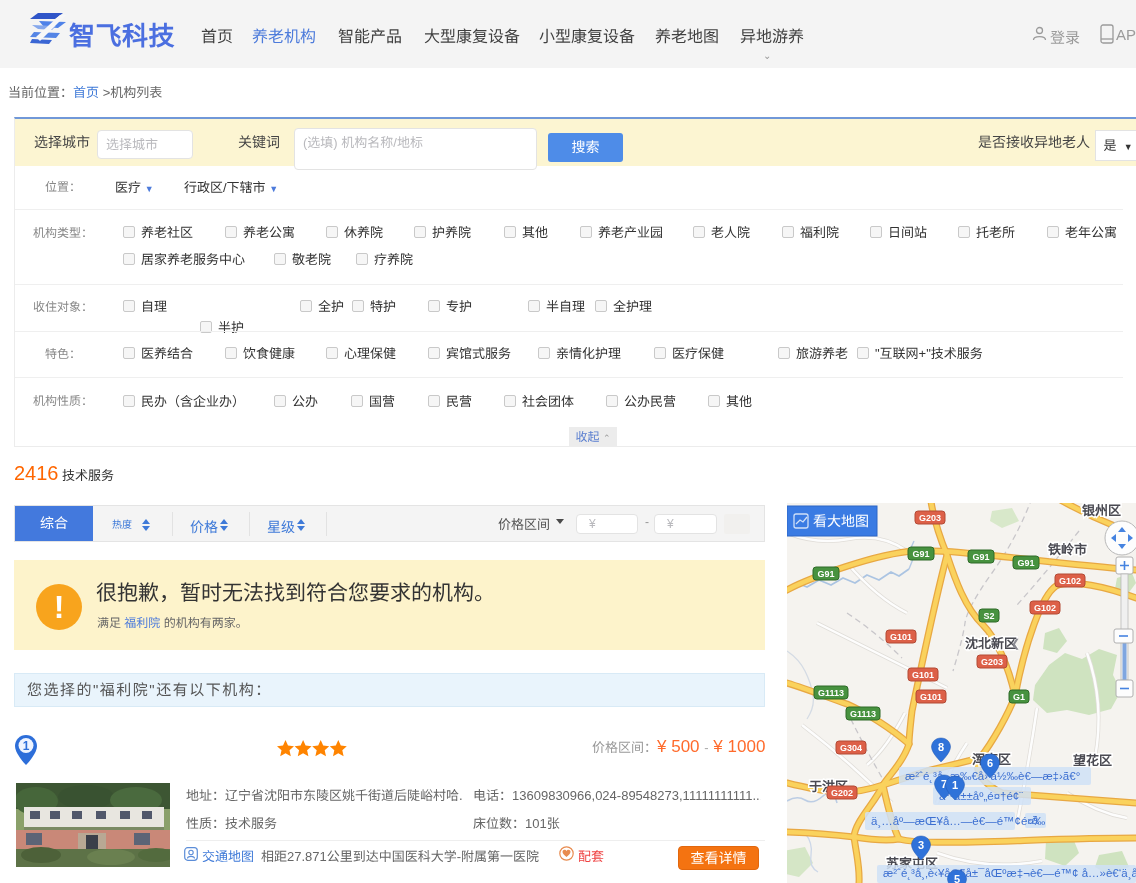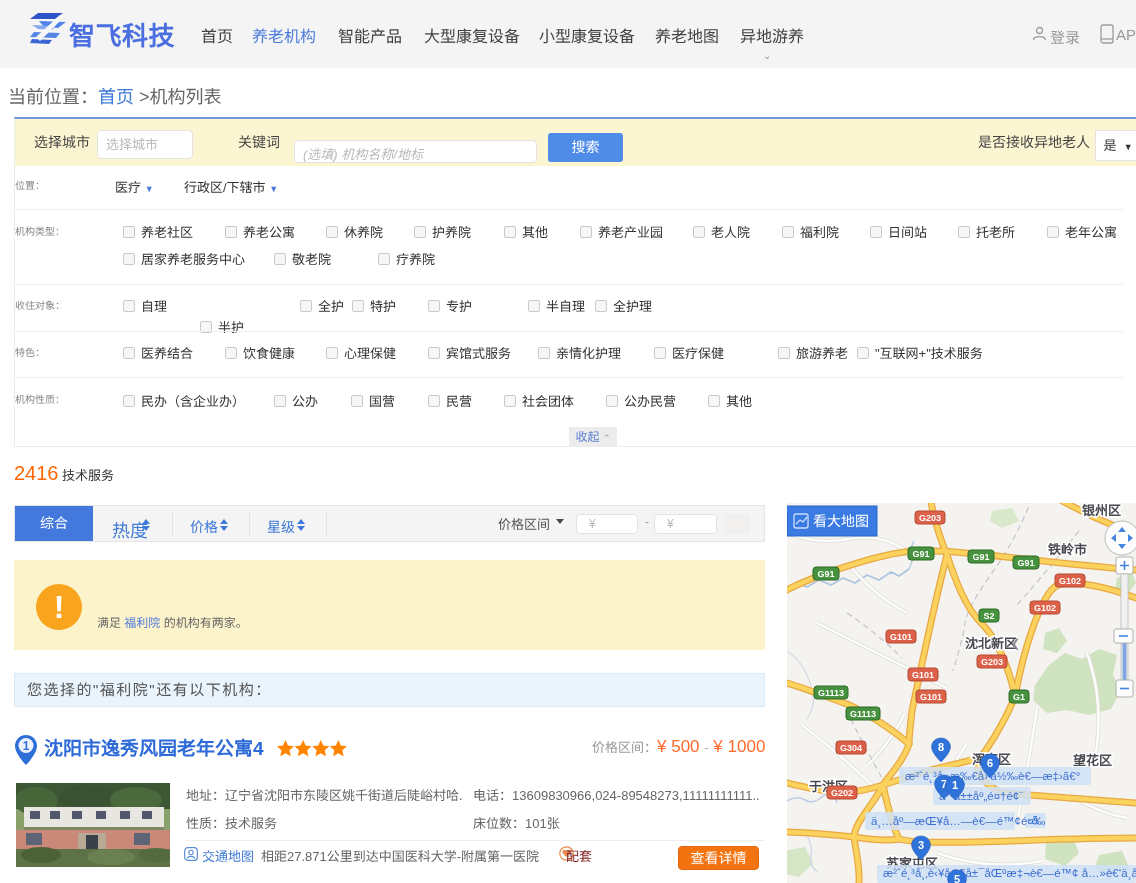--- a/index.html
+++ b/index.html
@@ -12,7 +12,7 @@
 .nav.on{color:#4d7bdb;}
 #hr-login{position:absolute;top:26px;font-size:15px;color:#9b9b9b;}
 
-#bc{position:absolute;left:8px;top:82px;font-size:18px;color:#666;}
+#bc{position:absolute;left:8px;top:82px;font-size:13px;color:#666;}
 #bc a{color:#3f7ad8;text-decoration:none;}
 
 #fp{position:absolute;left:14px;top:117px;width:1122px;height:330px;background:#fff;border-top:2px solid #7198d8;border-left:1px solid #ececec;border-bottom:1px solid #ececec;}

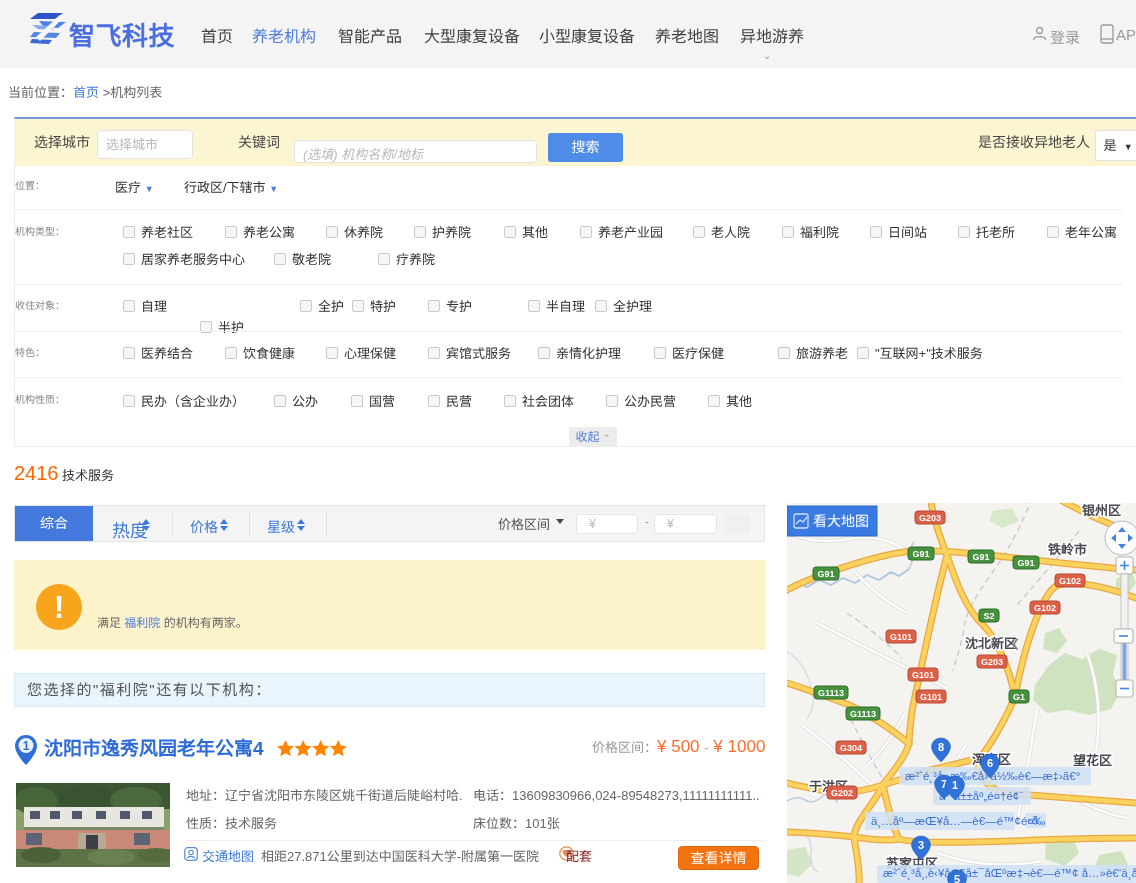--- a/index.html
+++ b/index.html
@@ -79,7 +79,7 @@
     <div class="flabel abs" style="left:19px;top:12px;">选择城市</div>
     <div class="inp" style="left:82px;top:11px;width:96px;height:29px;">选择城市</div>
     <div class="flabel abs" style="left:223px;top:12px;">关键词</div>
-    <div class="inp" style="left:279px;top:21px;width:243px;height:23px;font-style:italic;">(选填) 机构名称/地标</div>
+    <div class="inp" style="left:279px;top:9px;width:243px;height:42px;">(选填) 机构名称/地标</div>
     <div id="btn-search">搜索</div>
     <div class="flabel abs" style="left:963px;top:12px;">是否接收异地老人</div>
     <div class="abs" style="left:1080px;top:11px;width:46px;height:31px;background:#fff;border:1px solid #e3e3e3;font-size:13px;color:#333;line-height:29px;text-align:center;">是&nbsp;&nbsp;<span style="font-size:9px;color:#333;">▼</span></div>

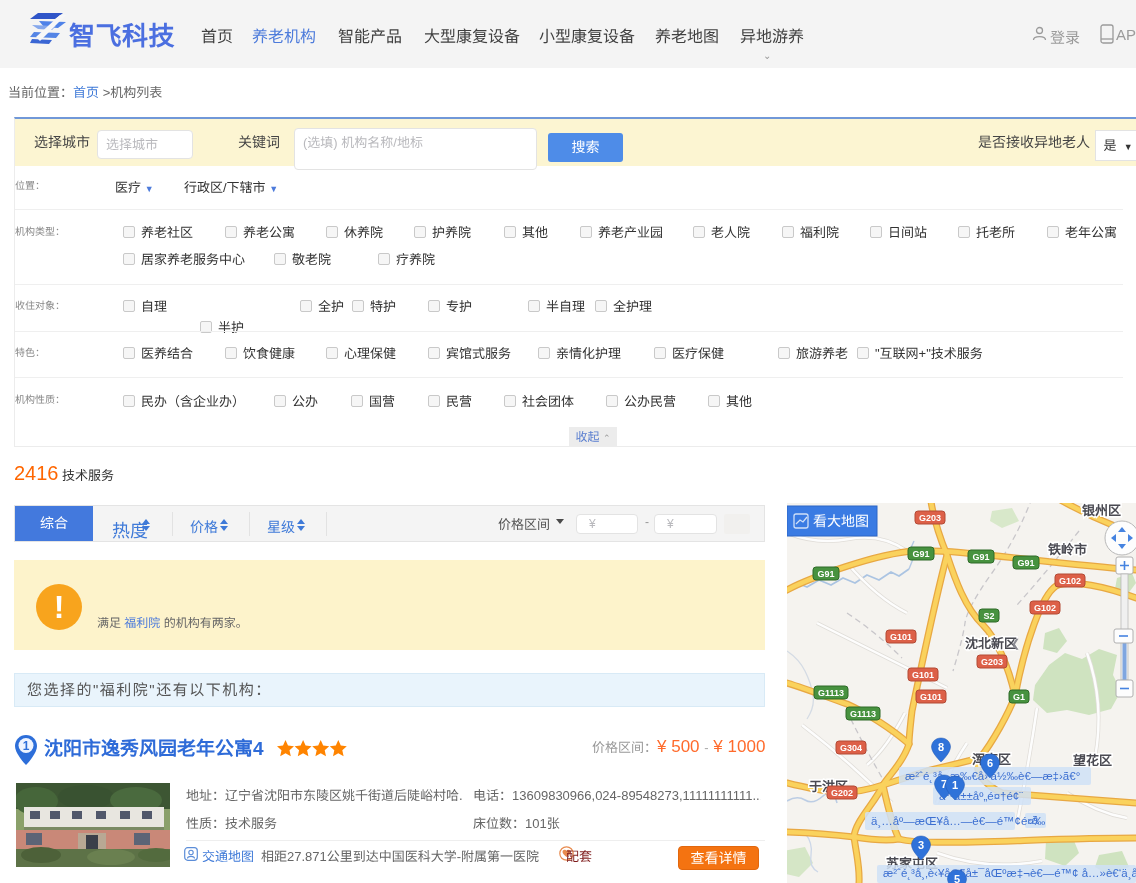--- a/index.html
+++ b/index.html
@@ -20,7 +20,7 @@
 .flabel{font-size:14px;color:#444;}
 .inp{position:absolute;background:#fff;border:1px solid #e3e3e3;border-radius:4px;font-size:13px;color:#b9b9bd;line-height:27px;padding-left:8px;}
 #btn-search{position:absolute;left:533px;top:14px;width:75px;height:29px;background:#4e8ce8;color:#fff;font-size:14px;text-align:center;line-height:29px;border-radius:3px;}
-.frow-label{position:absolute;font-size:10px;color:#888;text-align:left;width:96px;left:0;}
+.frow-label{position:absolute;font-size:12px;color:#888;text-align:center;width:96px;left:0;}
 .fr-border{position:absolute;left:14px;height:0;border-top:1px solid #efefef;width:1108px;}
 .cb{display:inline-block;width:12px;height:12px;border:1px solid #c9c9c9;border-radius:2px;background:#f6f6f6;vertical-align:-1px;margin-right:6px;}
 .ck{position:absolute;font-size:13px;color:#333;white-space:nowrap;}

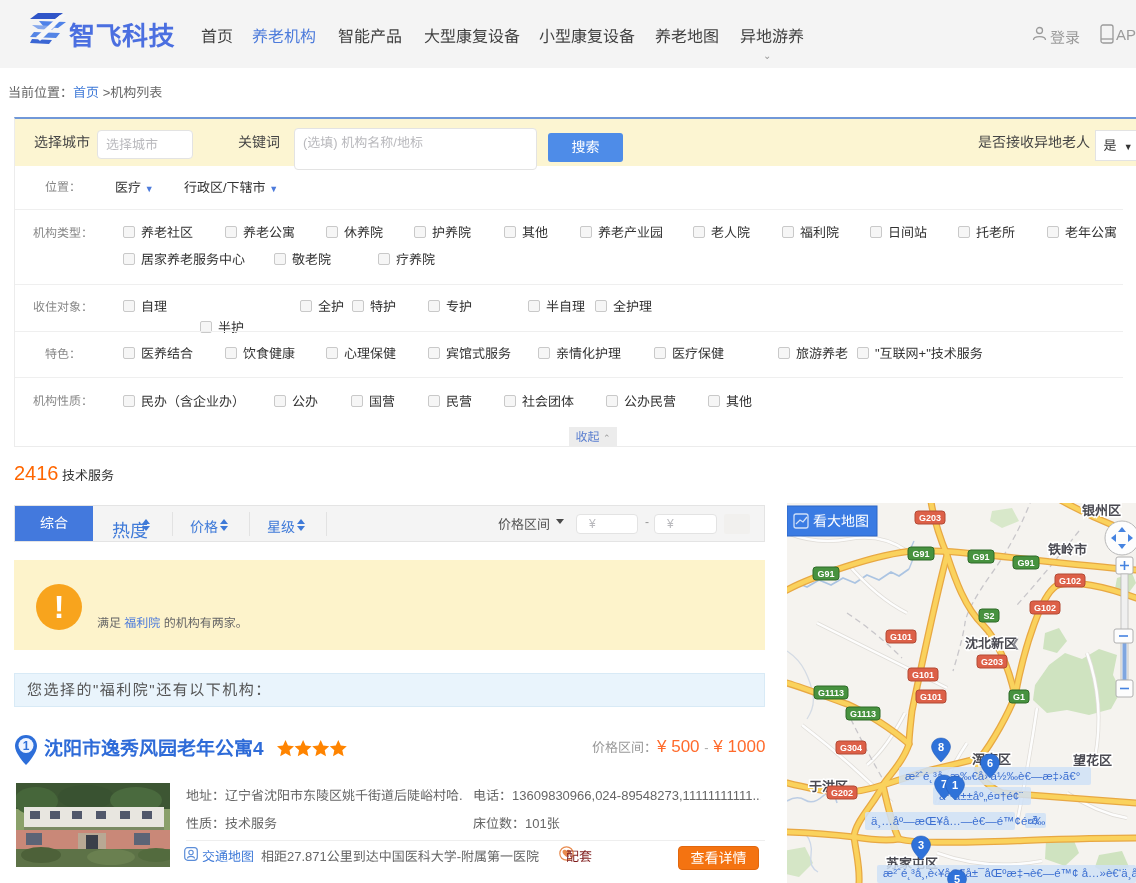--- a/index.html
+++ b/index.html
@@ -104,7 +104,7 @@
   <div class="ck" style="left:1032px;top:103px;"><span class="cb"></span>老年公寓</div>
   <div class="ck" style="left:108px;top:130px;"><span class="cb"></span>居家养老服务中心</div>
   <div class="ck" style="left:259px;top:130px;"><span class="cb"></span>敬老院</div>
-  <div class="ck" style="left:363px;top:130px;"><span class="cb"></span>疗养院</div>
+  <div class="ck" style="left:341px;top:130px;"><span class="cb"></span>疗养院</div>
   <div class="fr-border" style="top:165px;left:0px;"></div>
 
   <div class="frow-label" style="top:178px;">收住对象：</div>

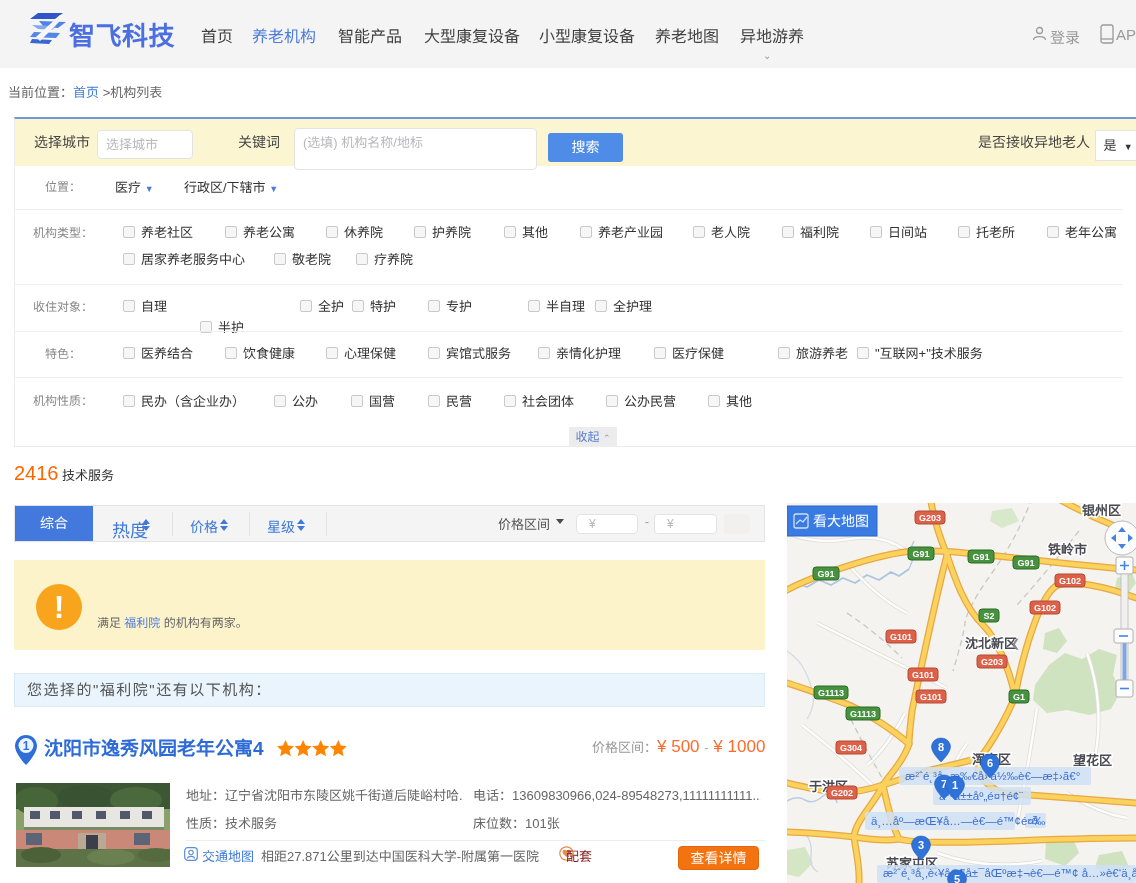--- a/index.html
+++ b/index.html
@@ -146,7 +146,7 @@
   <div class="abs" style="left:157px;top:6px;height:24px;border-left:1px solid #e2e2e2;"></div>
   <div class="abs" style="left:234px;top:6px;height:24px;border-left:1px solid #e2e2e2;"></div>
   <div class="abs" style="left:311px;top:6px;height:24px;border-left:1px solid #e2e2e2;"></div>
-  <div class="abs" style="left:97px;top:10px;font-size:18px;color:#3f7ad8;">热度</div>
+  <div class="abs" style="left:97px;top:10px;font-size:10px;color:#3f7ad8;">热度</div>
     <span class="sarr" style="left:127px;"></span>
   <div class="abs" style="left:175px;top:10px;font-size:14px;color:#3f7ad8;">价格</div>
     <span class="sarr" style="left:205px;"></span>

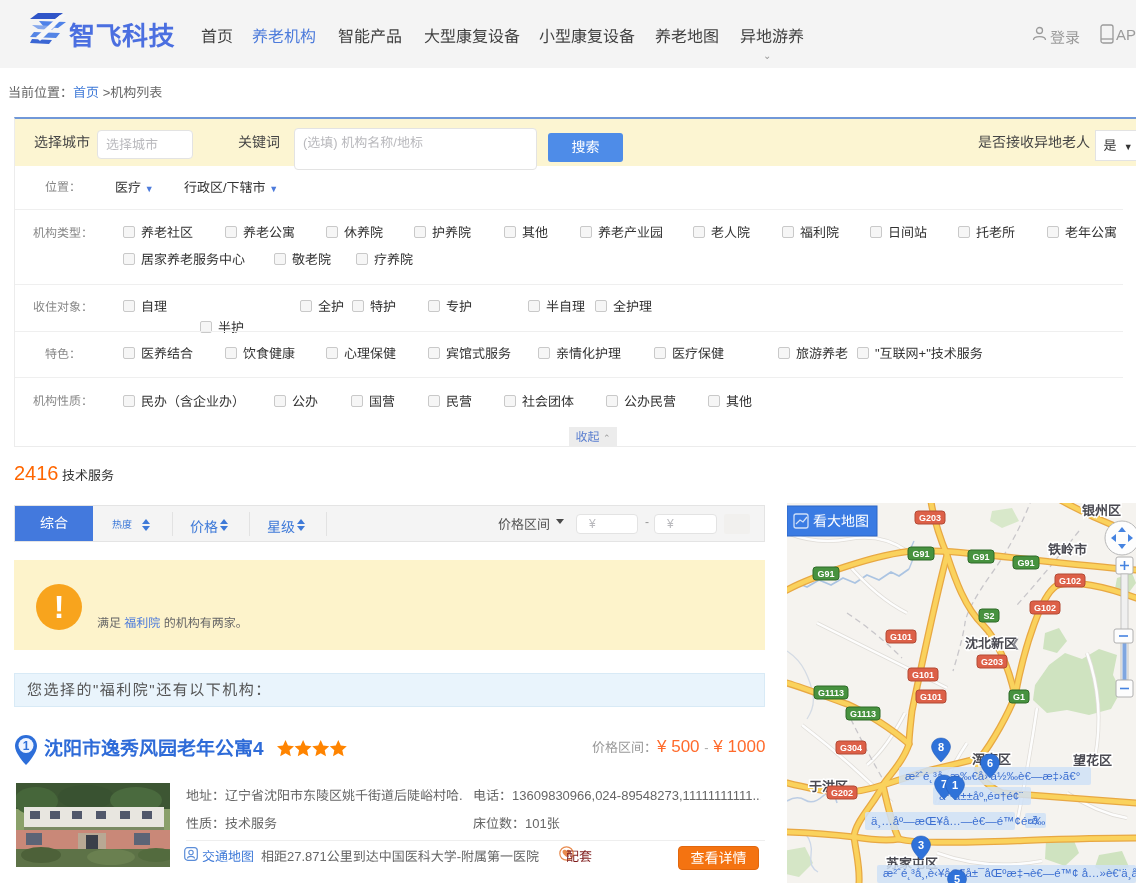--- a/index.html
+++ b/index.html
@@ -162,6 +162,7 @@
 
 <div id="warn">
   <div class="abs" style="left:22px;top:24px;width:46px;height:46px;border-radius:50%;background:#f8a41d;color:#fff;font-size:32px;font-weight:bold;text-align:center;line-height:46px;">!</div>
+  <div class="abs" style="left:82px;top:16px;font-size:21px;color:#333;">很抱歉，暂时无法找到符合您要求的机构。</div>
   <div class="abs" style="left:83px;top:53px;font-size:12px;color:#666;">满足 <span style="color:#4d7bdb;">福利院</span> 的机构有两家。</div>
 </div>
 

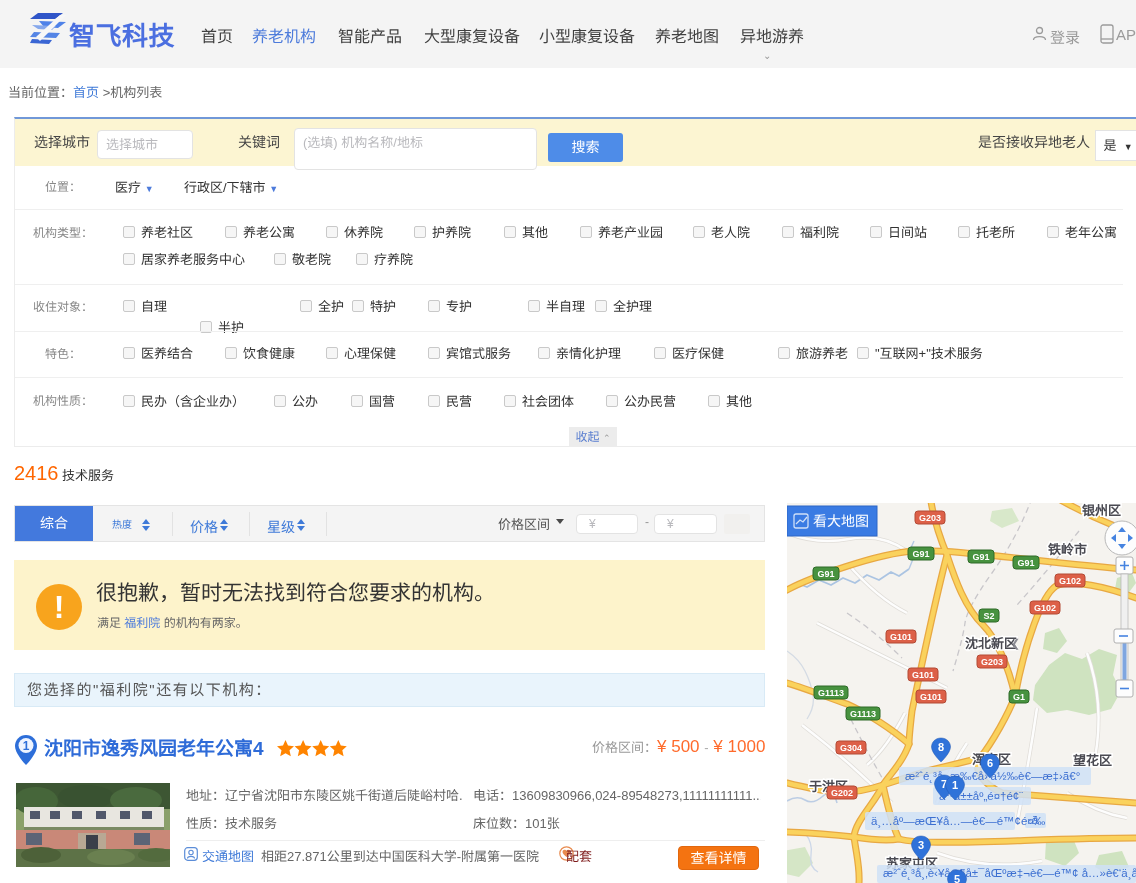--- a/index.html
+++ b/index.html
@@ -174,7 +174,6 @@
     <circle cx="11" cy="10.5" r="7.5" fill="#eef4ff"></circle>
     <text x="11" y="15" font-size="12" font-weight="bold" fill="#2d6ed9" text-anchor="middle">1</text>
   </svg>
-  <div class="abs" style="left:30px;top:7px;font-size:19px;font-weight:bold;color:#2e6bd8;white-space:nowrap;">沈阳市逸秀风园老年公寓4</div>
   <svg class="abs" style="left:263px;top:14px;" width="70" height="17" viewBox="0 0 70 17">
     <g fill="#ff8400">
         <path d="M8.5,0 L11,5.6 17,6.3 12.5,10.3 13.8,16.2 8.5,13.2 3.2,16.2 4.5,10.3 0,6.3 6,5.6 Z"></path>

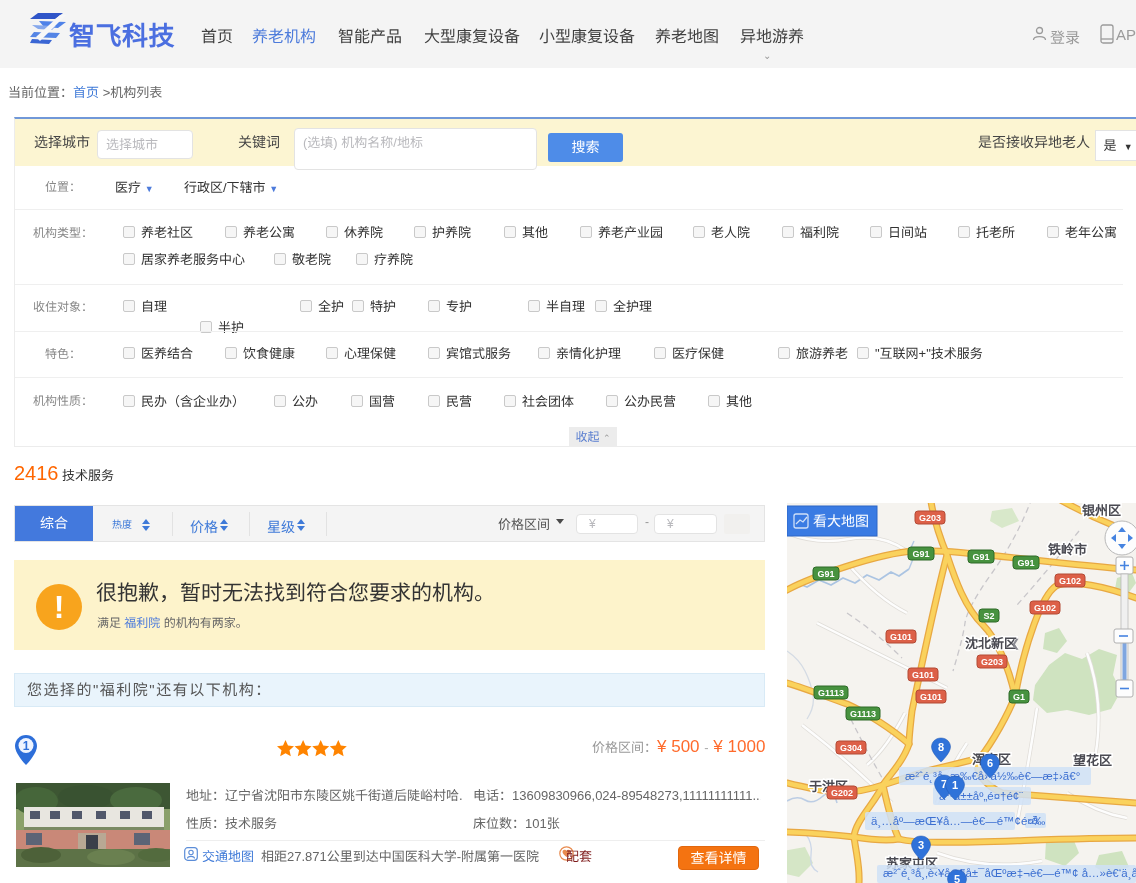--- a/index.html
+++ b/index.html
@@ -224,7 +224,7 @@
       <circle cx="7.5" cy="7.5" r="6.7" fill="none" stroke="#e88b4f" stroke-width="1.2"></circle>
       <path d="M7.5,11 C5,9 3.5,7.3 3.5,5.8 C3.5,4.6 4.5,3.8 5.5,3.8 C6.4,3.8 7.1,4.3 7.5,5 C7.9,4.3 8.6,3.8 9.5,3.8 C10.5,3.8 11.5,4.6 11.5,5.8 C11.5,7.3 10,9 7.5,11Z" fill="#e88b4f"></path>
     </svg>
-  <div class="abs" style="left:552px;top:120px;font-size:13px;color:#7f1d1d;">配套</div>
+  <div class="abs" style="left:564px;top:120px;font-size:13px;color:#ef4444;">配套</div>
   <div class="abs" style="left:664px;top:120px;width:81px;height:24px;background:#f47311;border:1px solid #e2670d;border-radius:4px;color:#fff;font-size:14px;text-align:center;line-height:23px;">查看详情</div>
 </div>
 

